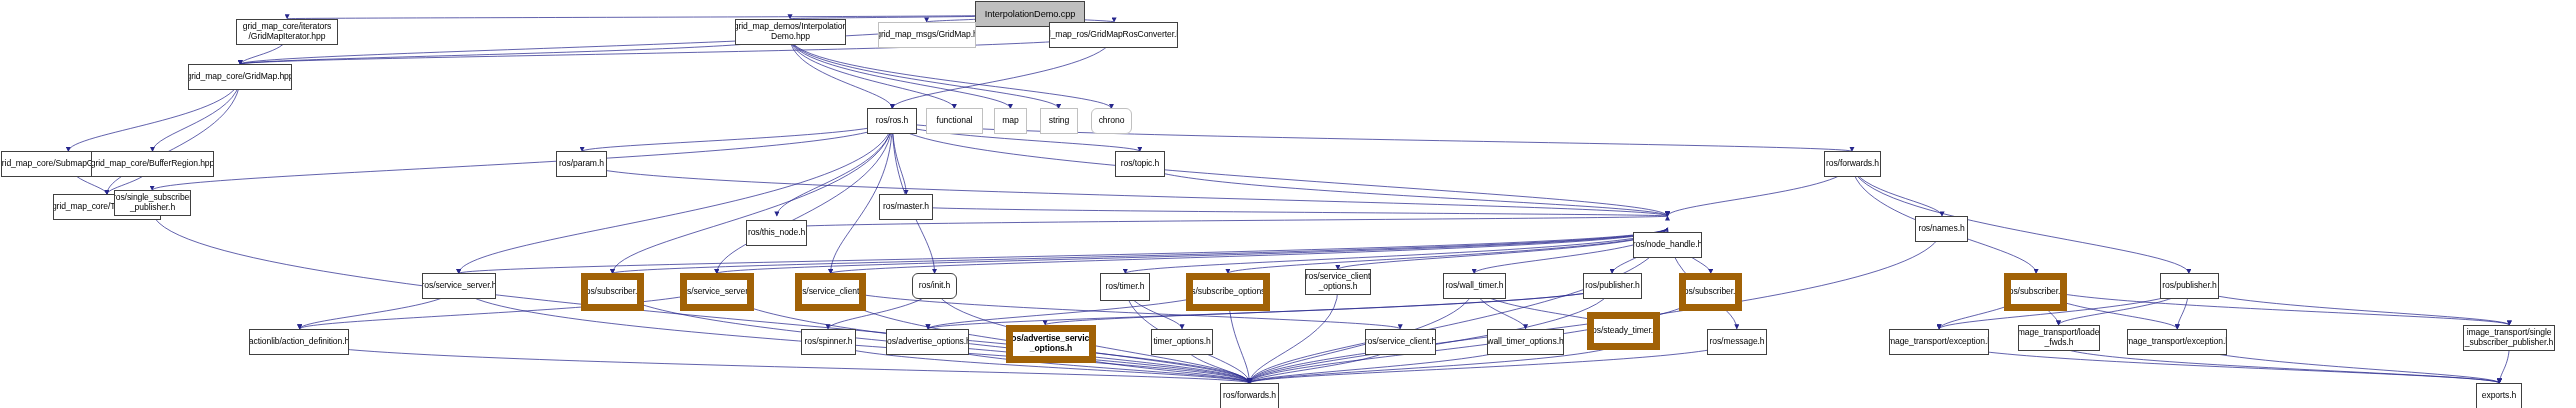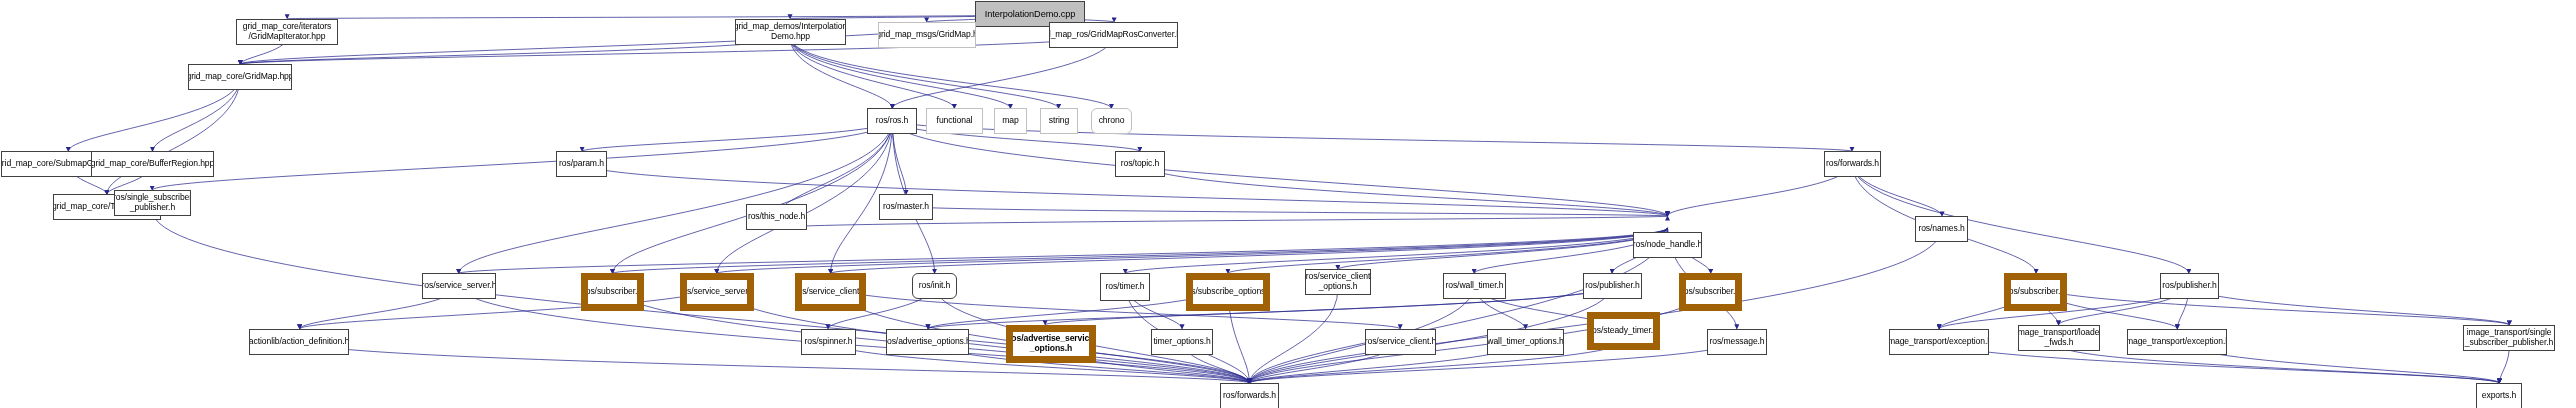--- a/index.html
+++ b/index.html
@@ -157,7 +157,7 @@
       <div class="node thick" style="left: 114px; top: 190px; width: 77px; height: 20px;">ros/single_subscriber
 _publisher.h</div>
       <div class="node thick" style="left: 879px; top: 194px; width: 54px; height: 12px;">ros/master.h</div>
-      <div class="node thick" style="left: 746px; top: 204px; width: 61px; height: 12px;">ros/this_node.h</div>
+      <div class="node thick" style="left: 746px; top: 220px; width: 61px; height: 12px;">ros/this_node.h</div>
       <div class="node thick" style="left: 1633px; top: 216px; width: 69px; height: 12px; margin-top: 16px;">ros/node_handle.h</div>
       <div class="node thick" style="left: 1915px; top: 216px; width: 53px; height: 12px;">ros/names.h</div>
       <div class="node thick" style="left: 422px; top: 273px; width: 74px; height: 12px;">ros/service_server.h</div>

